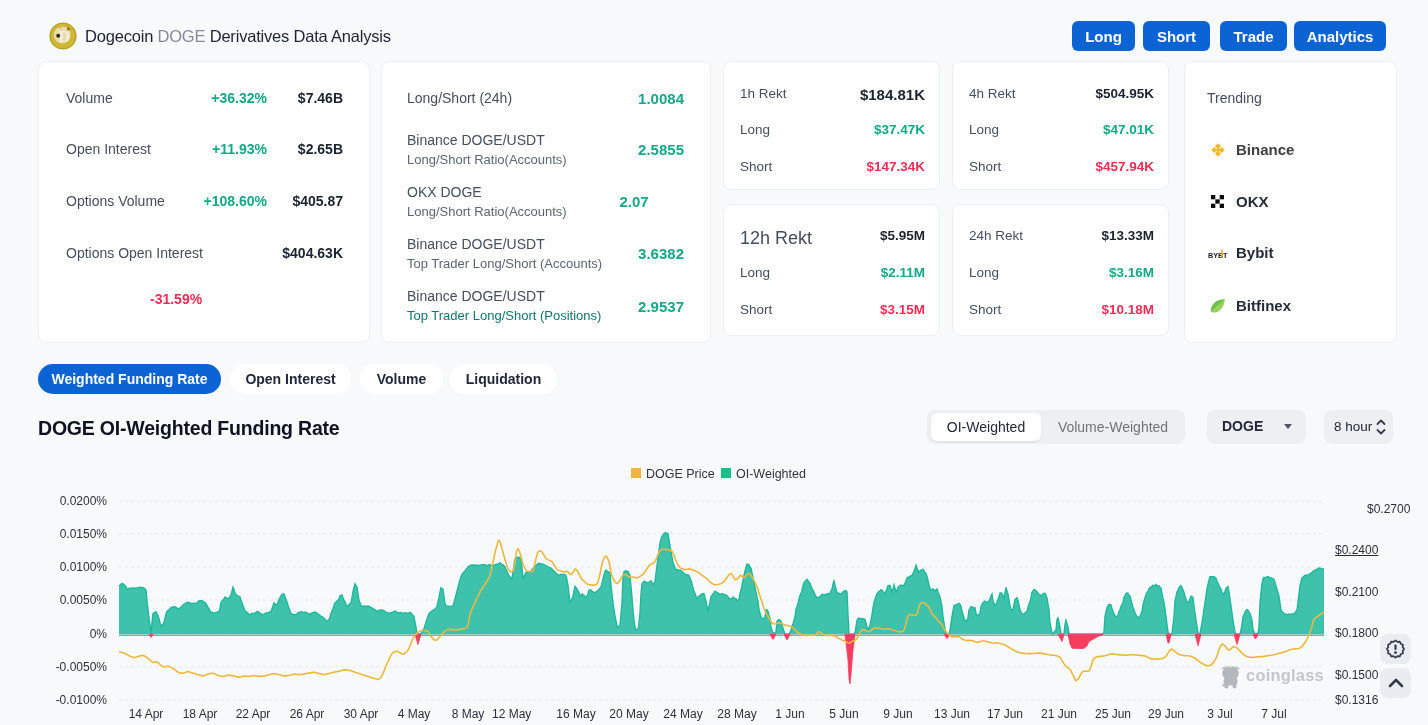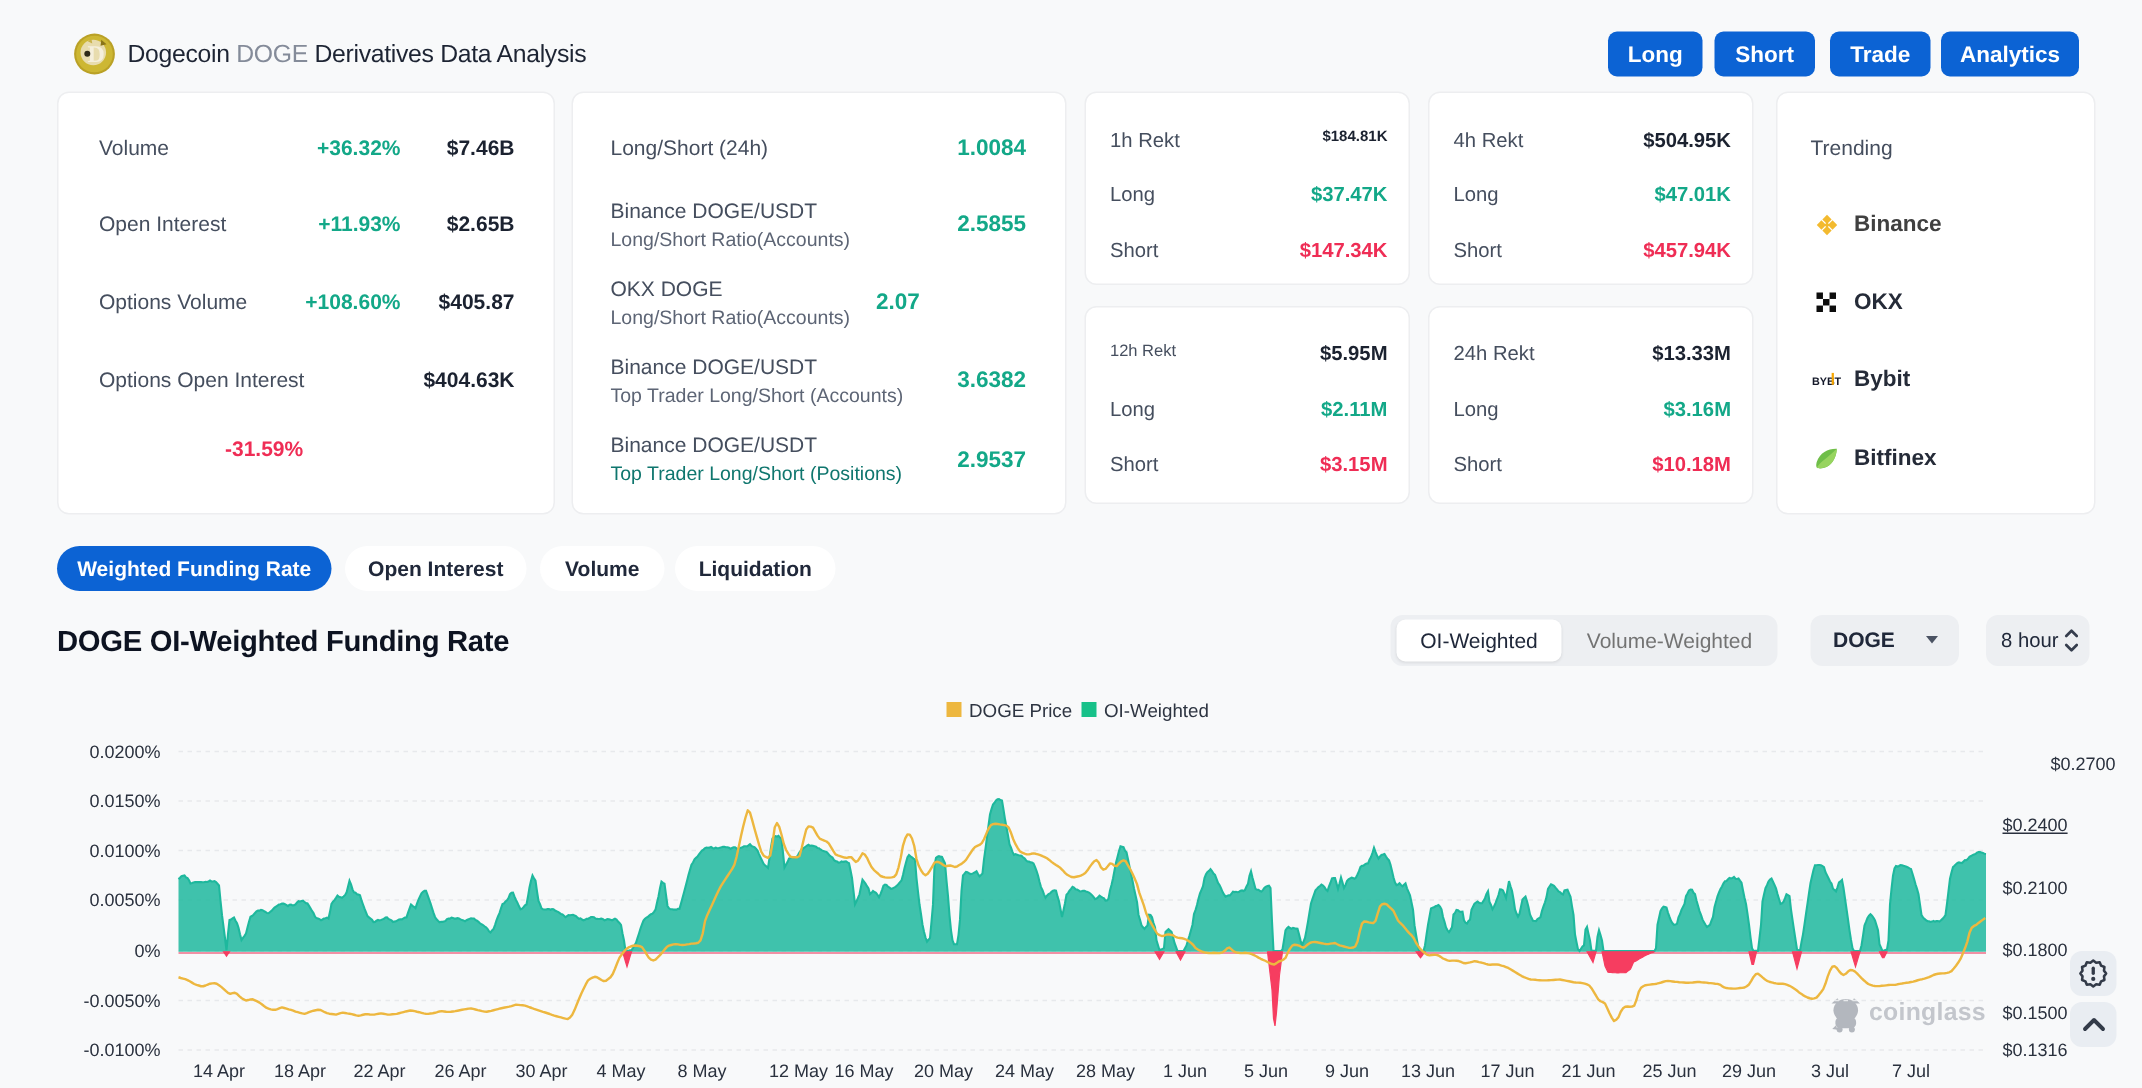--- a/index.html
+++ b/index.html
@@ -68,7 +68,7 @@
 
   <div class="card" style="left:723px;top:61px;width:217px;height:129px;"></div>
   <div class="abs lbl" style="left:740px;top:86px;font-size:13.5px;">1h Rekt</div>
-  <div class="abs val" style="left:810px;top:86px;width:115px;text-align:right;font-size:10px;">$184.81K</div>
+  <div class="abs val" style="left:810px;top:86px;width:115px;text-align:right;font-size:15px;">$184.81K</div>
   <div class="abs lbl" style="left:740px;top:122px;font-size:13.5px;">Long</div>
   <div class="abs val grn" style="left:810px;top:122px;width:115px;text-align:right;font-size:13.5px;">$37.47K</div>
   <div class="abs lbl" style="left:740px;top:159px;font-size:13.5px;">Short</div>

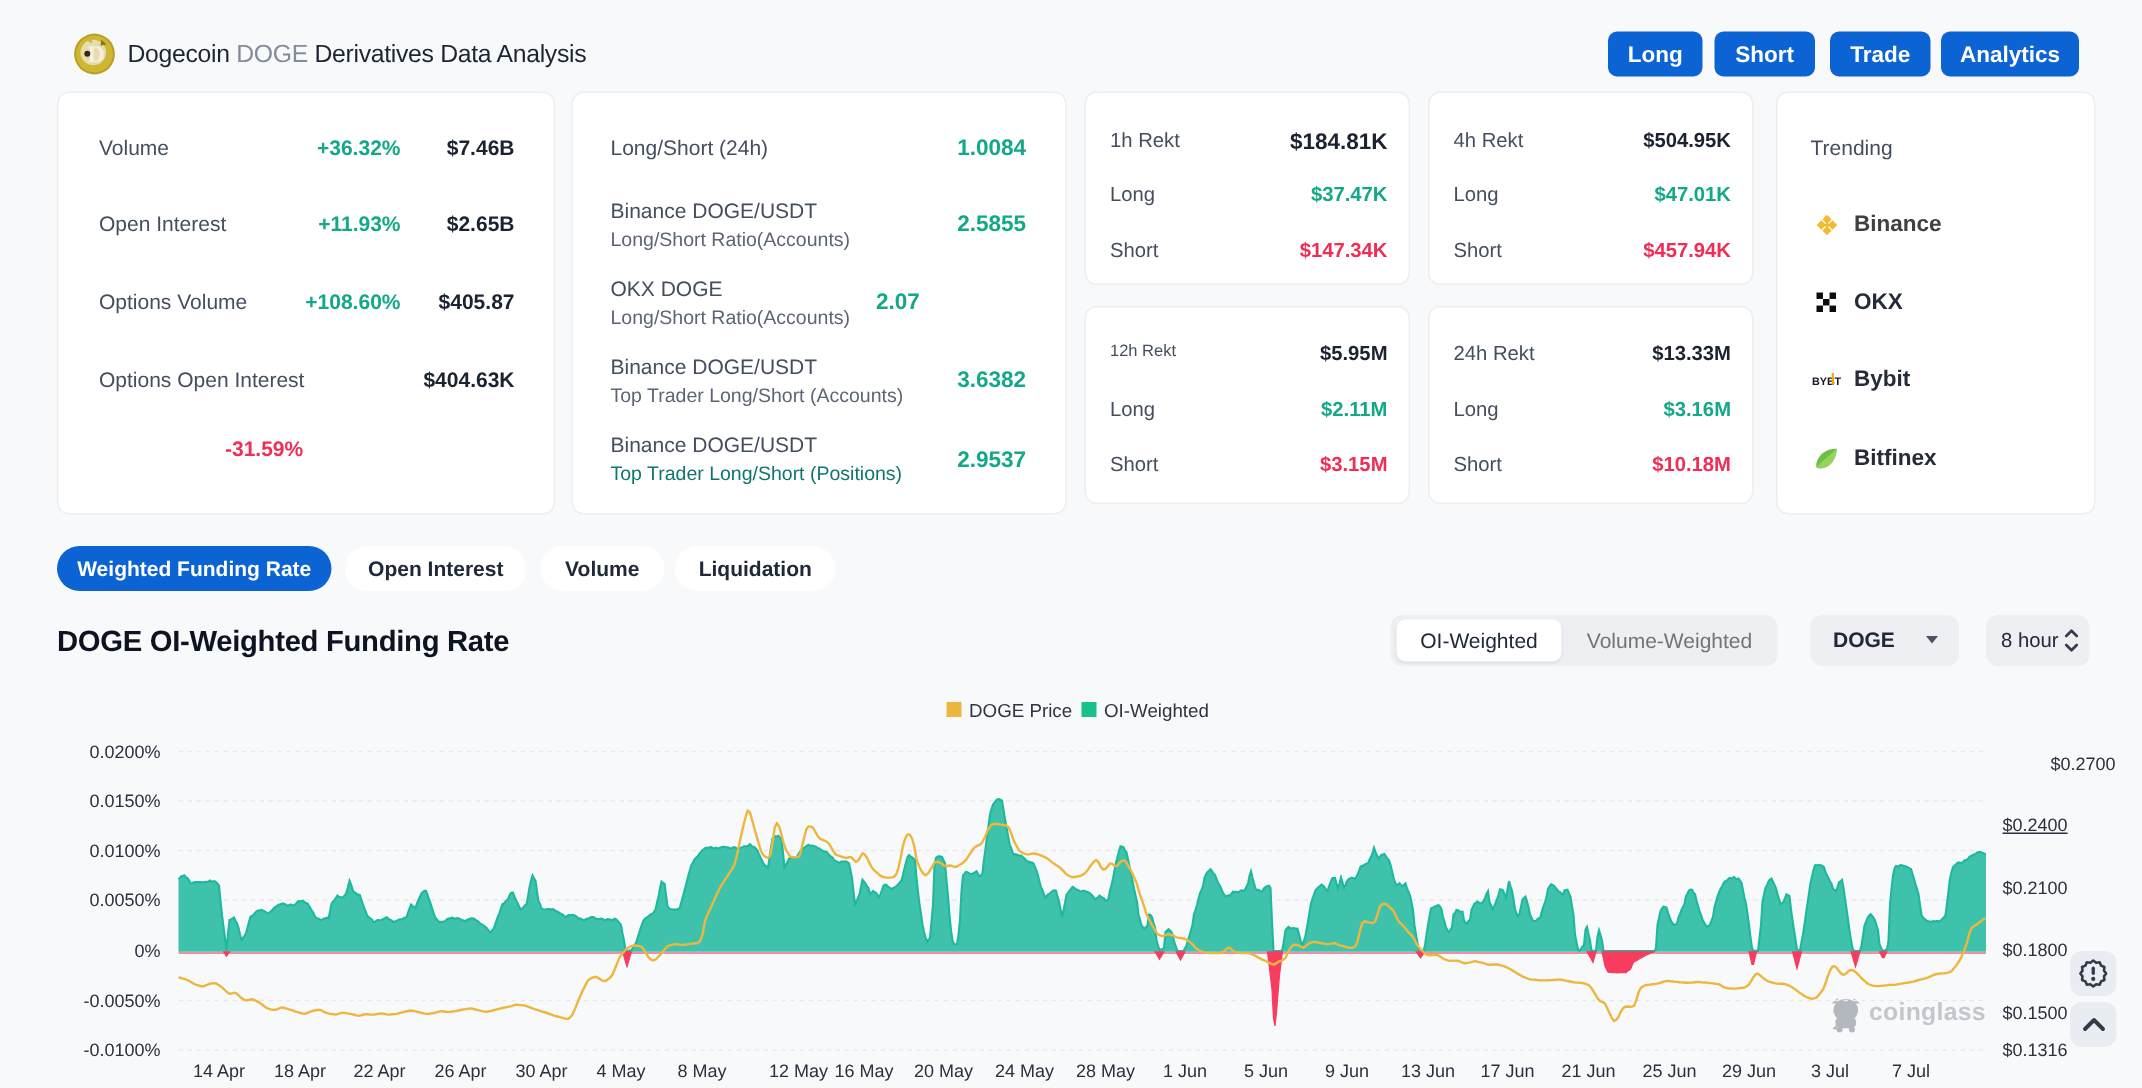--- a/index.html
+++ b/index.html
@@ -58,7 +58,7 @@
   <div class="abs val grn" style="left:584px;top:141px;width:100px;text-align:right;font-size:15px;">2.5855</div>
   <div class="abs lbl" style="left:407px;top:184px;">OKX DOGE</div>
   <div class="abs" style="left:407px;top:204px;font-size:13px;color:#5d6575;">Long/Short Ratio(Accounts)</div>
-  <div class="abs val grn" style="left:584px;top:193px;width:100px;text-align:left;font-size:15px;">2.07</div>
+  <div class="abs val grn" style="left:584px;top:193px;width:100px;text-align:center;font-size:15px;">2.07</div>
   <div class="abs lbl" style="left:407px;top:236px;">Binance DOGE/USDT</div>
   <div class="abs" style="left:407px;top:256px;font-size:13px;color:#5d6575;">Top Trader Long/Short (Accounts)</div>
   <div class="abs val grn" style="left:584px;top:245px;width:100px;text-align:right;font-size:15px;">3.6382</div>

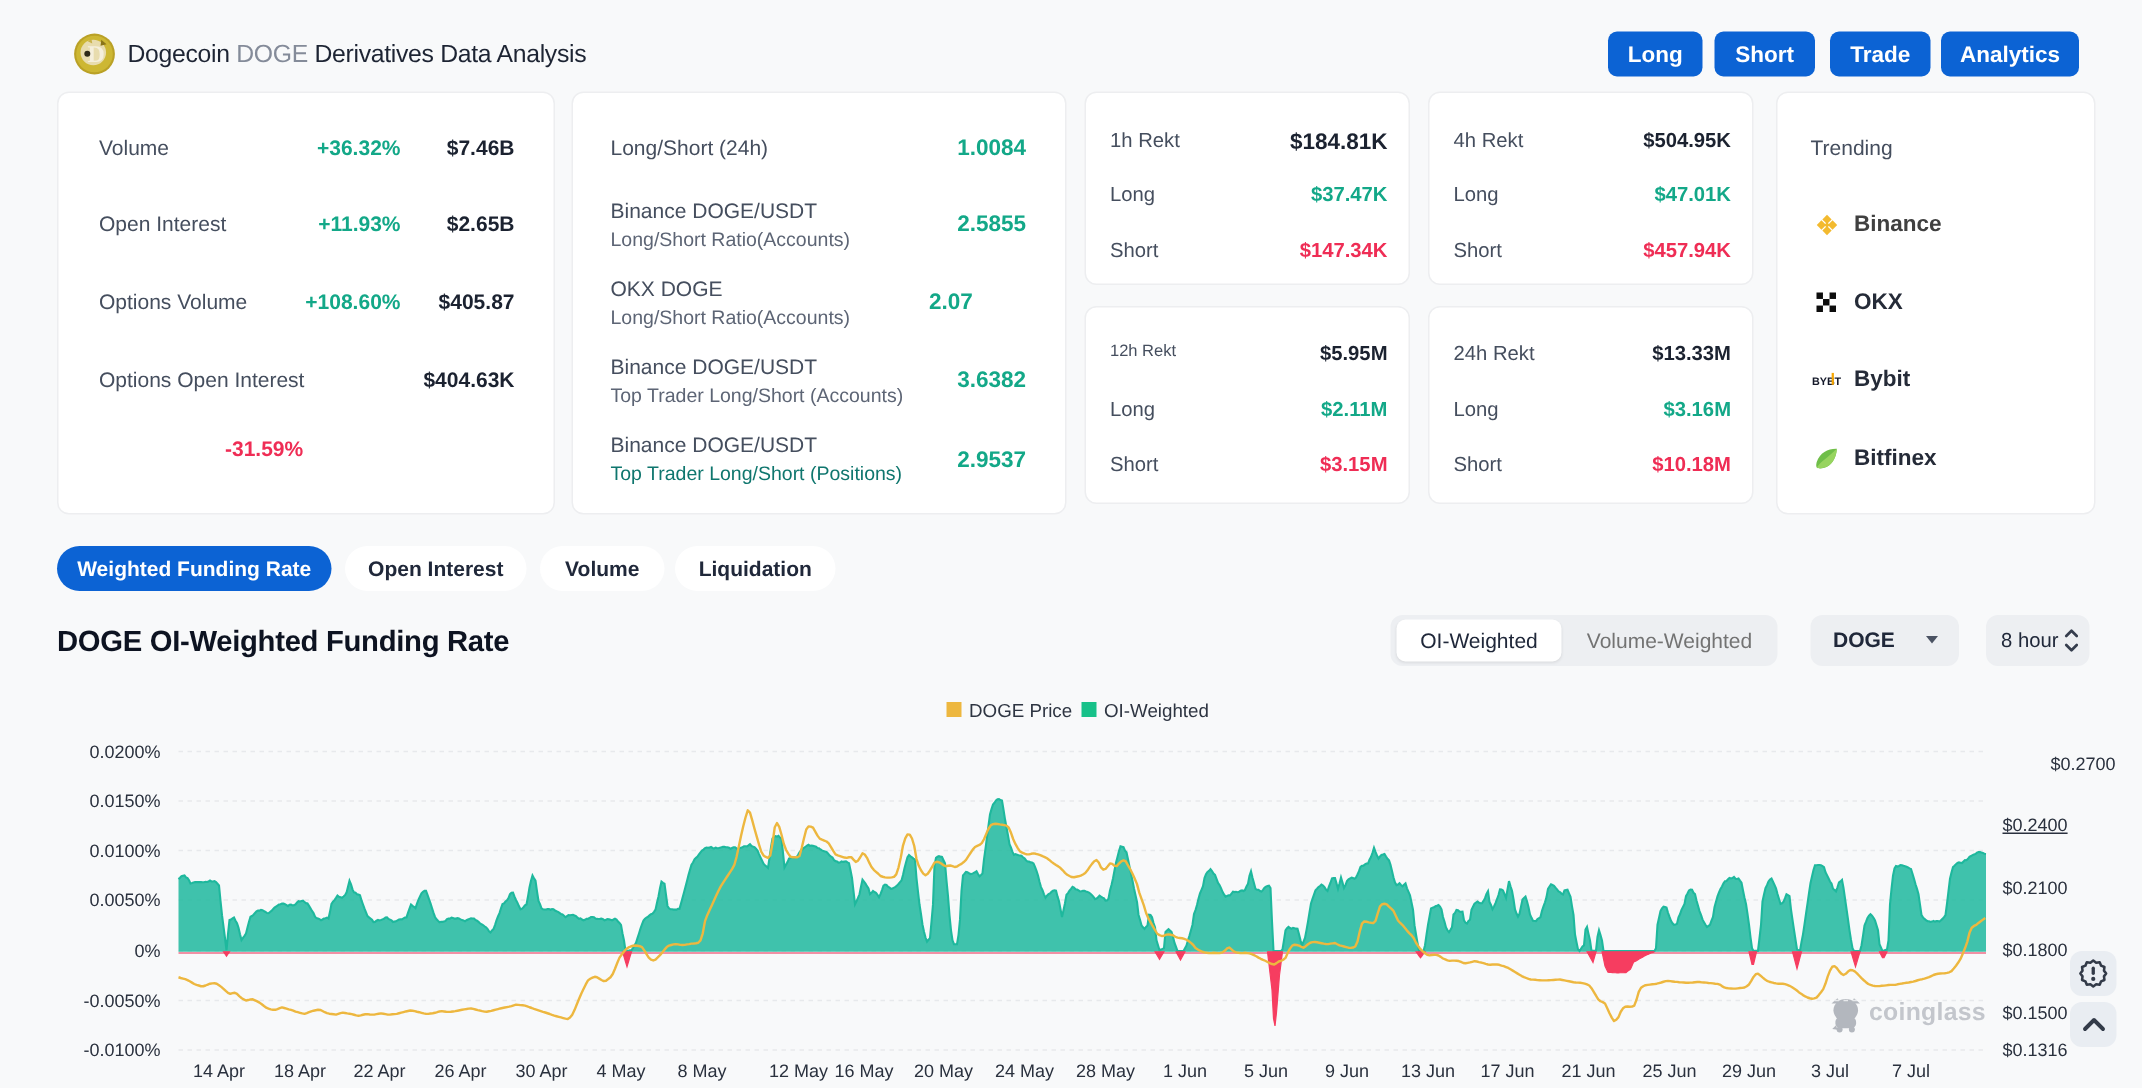--- a/index.html
+++ b/index.html
@@ -83,7 +83,7 @@
   <div class="abs val red" style="left:1039px;top:159px;width:115px;text-align:right;font-size:13.5px;">$457.94K</div>
 
   <div class="card" style="left:723px;top:204px;width:217px;height:132px;"></div>
-  <div class="abs lbl" style="left:740px;top:228px;font-size:11px;text-align:right;">12h Rekt</div>
+  <div class="abs lbl" style="left:740px;top:228px;font-size:18px;text-align:right;">12h Rekt</div>
   <div class="abs val" style="left:810px;top:228px;width:115px;text-align:right;font-size:13.5px;">$5.95M</div>
   <div class="abs lbl" style="left:740px;top:265px;font-size:13.5px;">Long</div>
   <div class="abs val grn" style="left:810px;top:265px;width:115px;text-align:right;font-size:13.5px;">$2.11M</div>

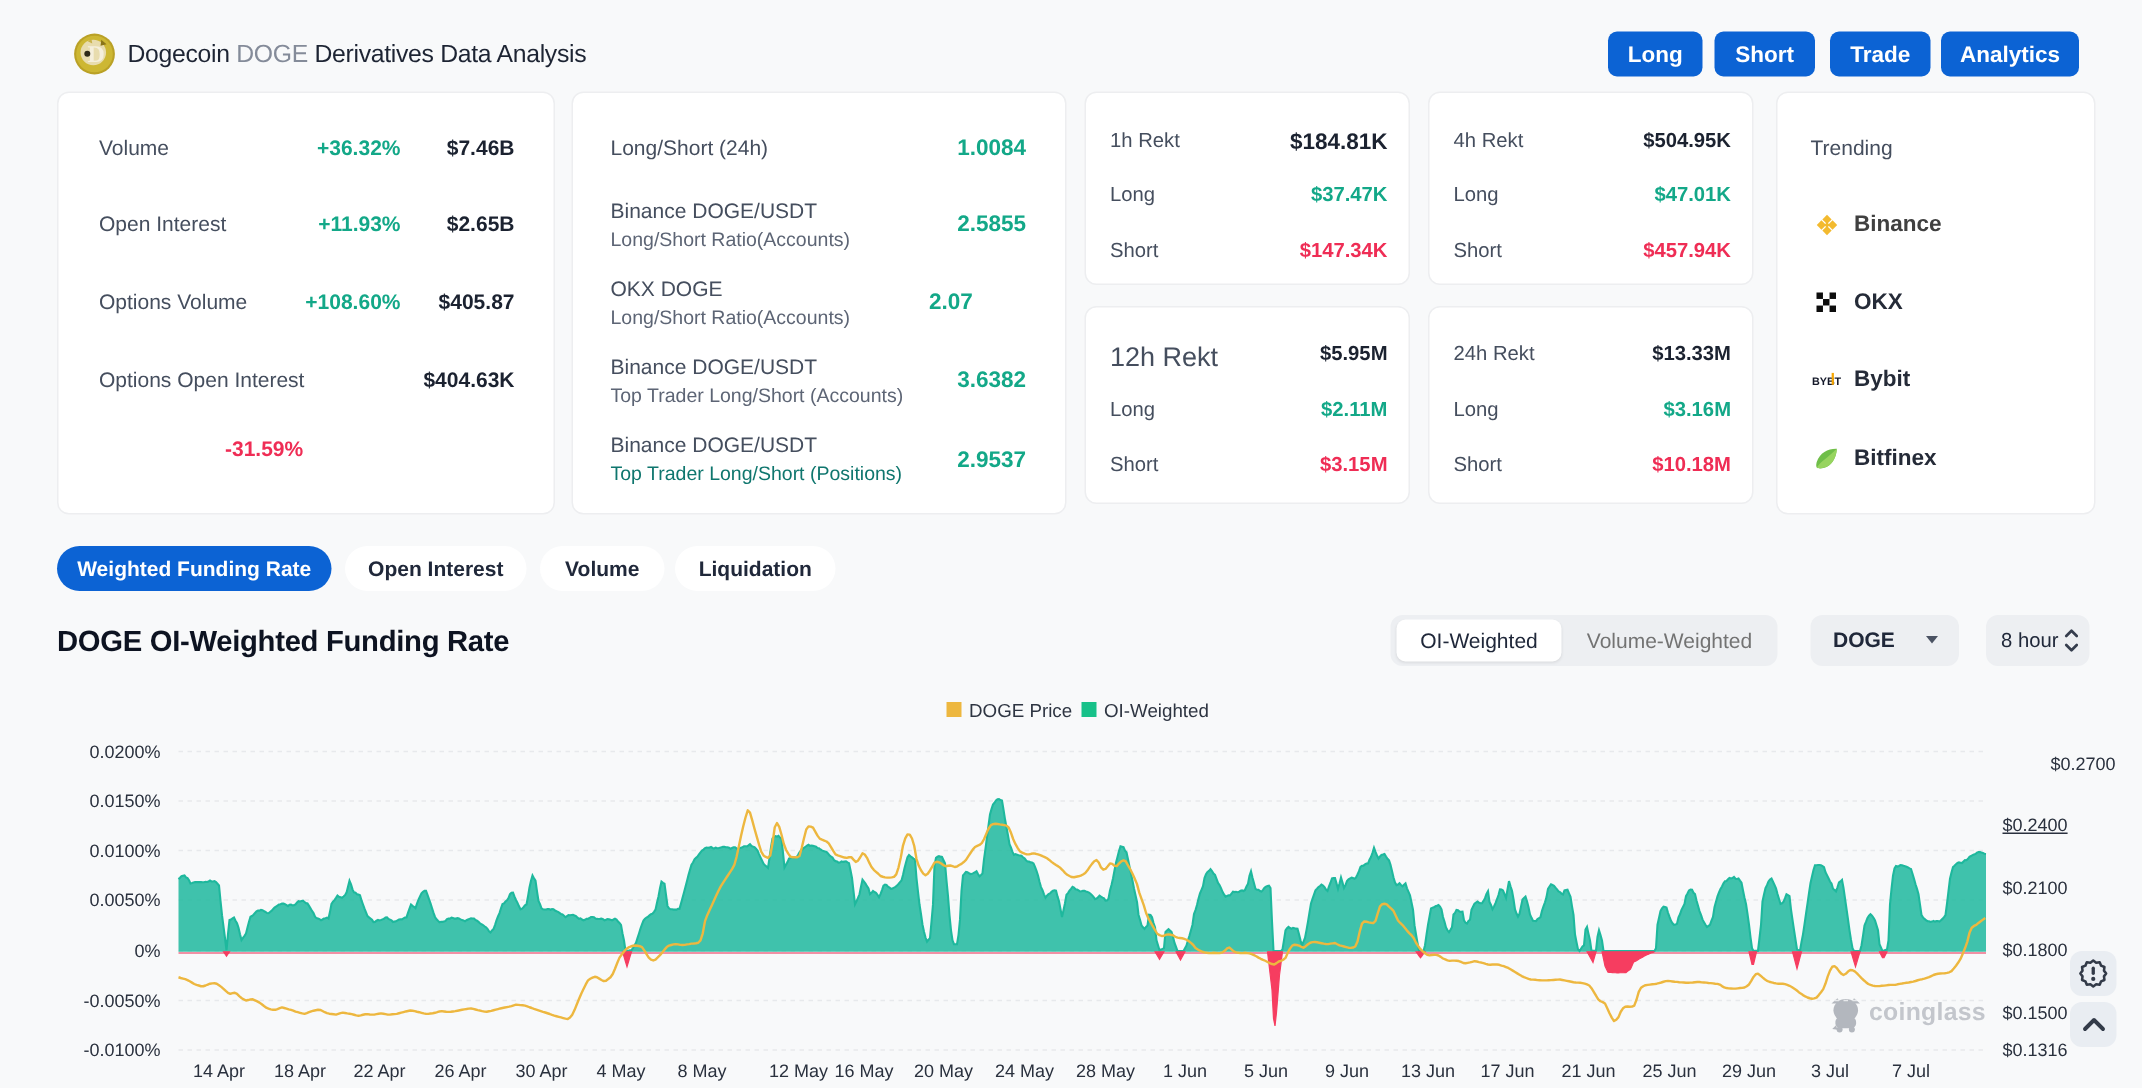--- a/index.html
+++ b/index.html
@@ -178,7 +178,7 @@
 <div class="axis" style="left:331px;top:707px;width:60px;text-align:center;">30 Apr</div>
 <div class="axis" style="left:384px;top:707px;width:60px;text-align:center;">4 May</div>
 <div class="axis" style="left:438px;top:707px;width:60px;text-align:center;">8 May</div>
-<div class="axis" style="left:492px;top:707px;width:60px;text-align:right;">12 May</div>
+<div class="axis" style="left:492px;top:707px;width:60px;text-align:left;">12 May</div>
 <div class="axis" style="left:546px;top:707px;width:60px;text-align:center;">16 May</div>
 <div class="axis" style="left:599px;top:707px;width:60px;text-align:center;">20 May</div>
 <div class="axis" style="left:653px;top:707px;width:60px;text-align:center;">24 May</div>

